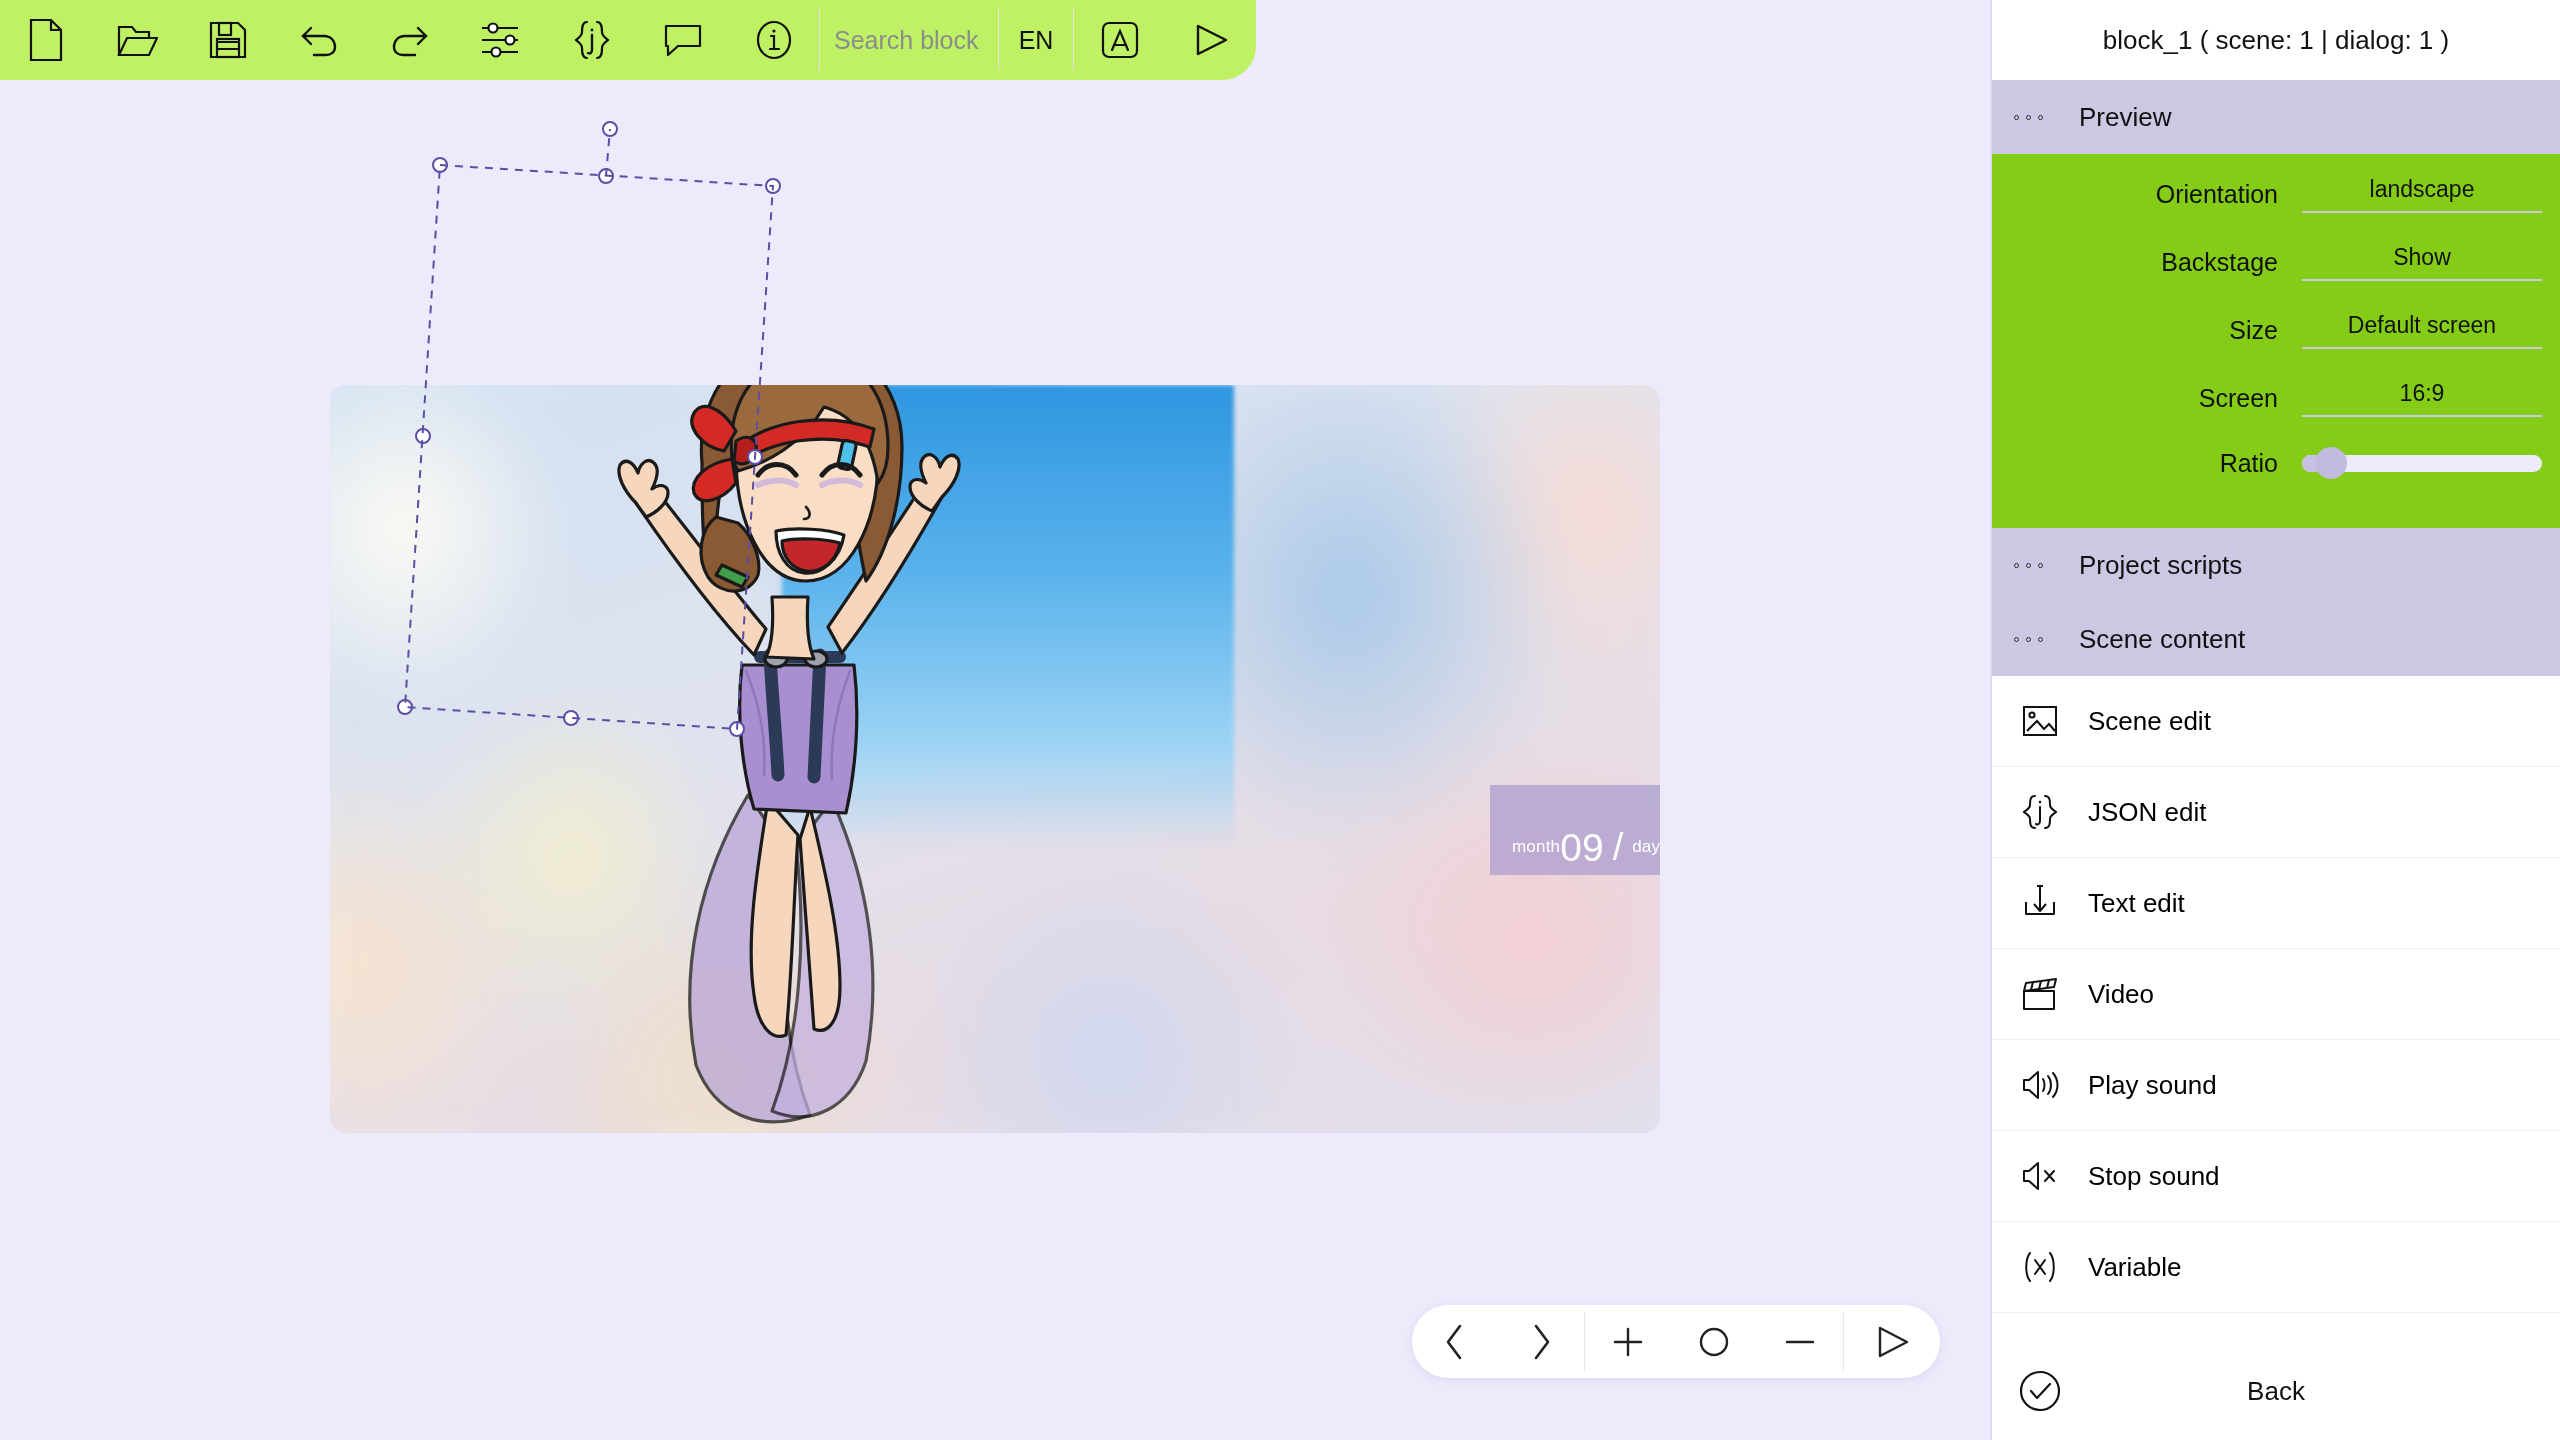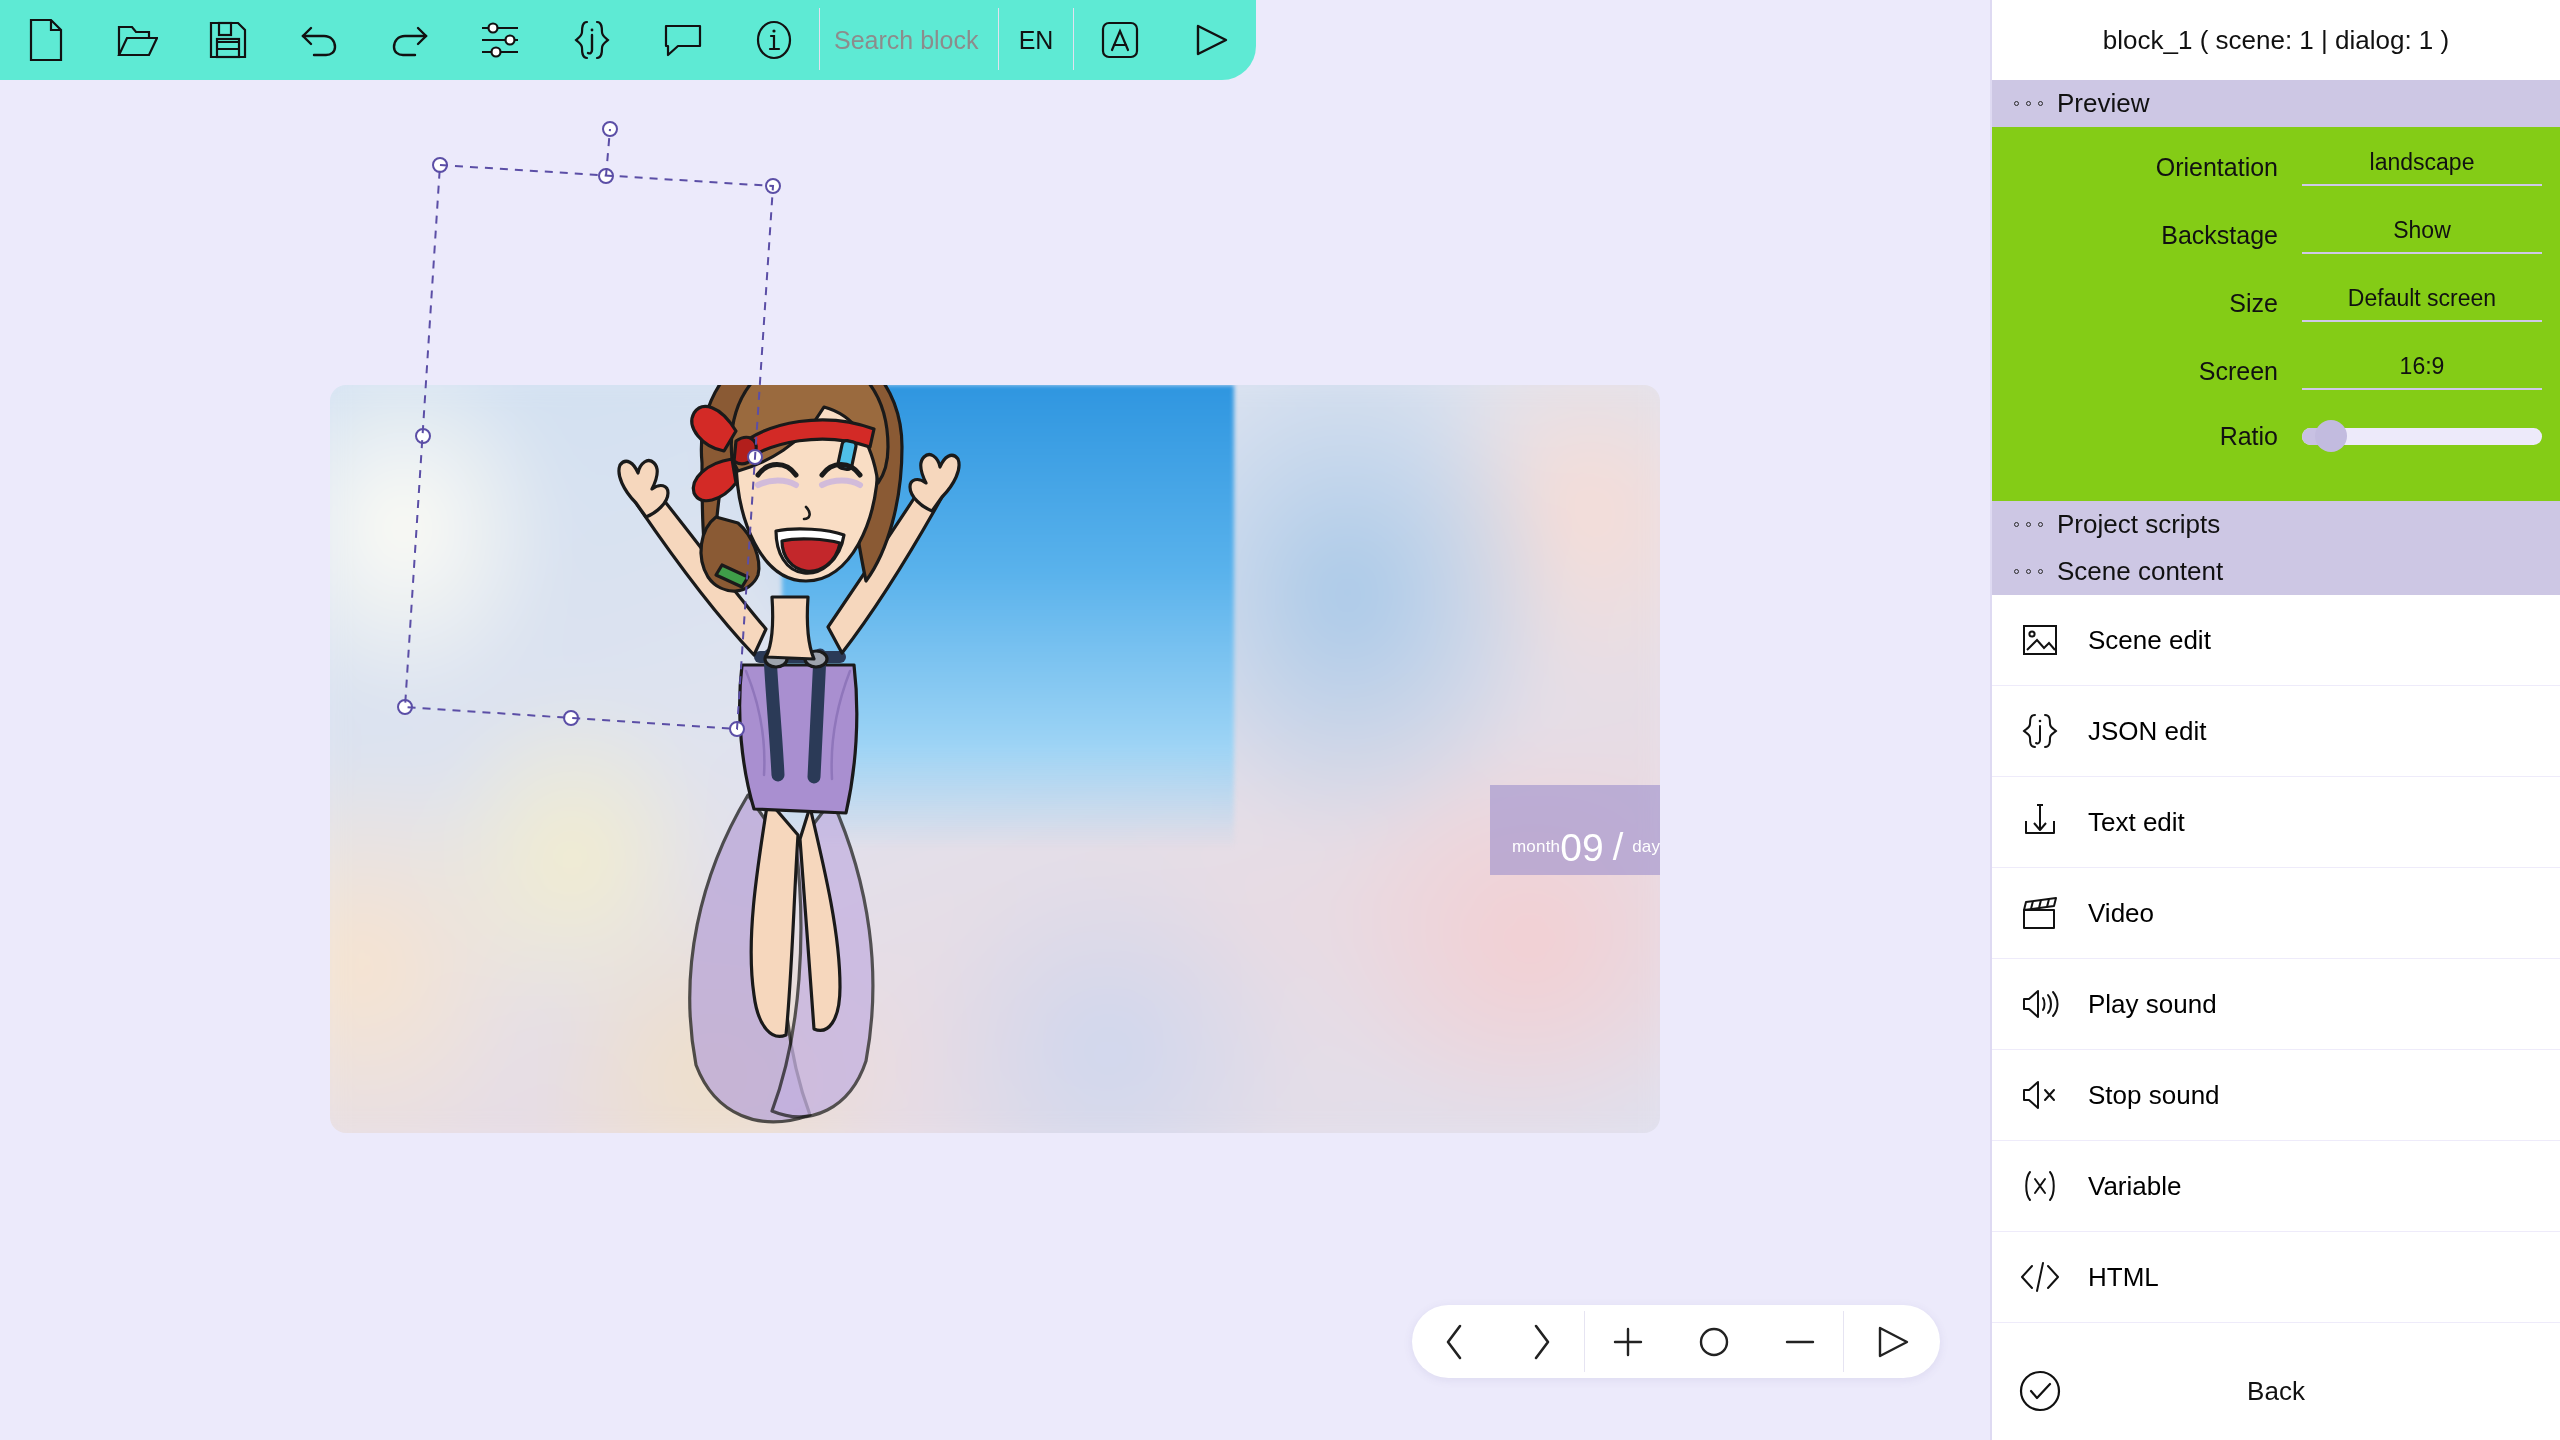--- a/index.html
+++ b/index.html
@@ -22,7 +22,7 @@
   #toolbar {
     position:absolute; left:0; top:0;
     height:80px;
-    background:#5eead4;
+    background:#bef264;
     border-bottom-right-radius:34px;
     display:flex; align-items:stretch;
     z-index:40;

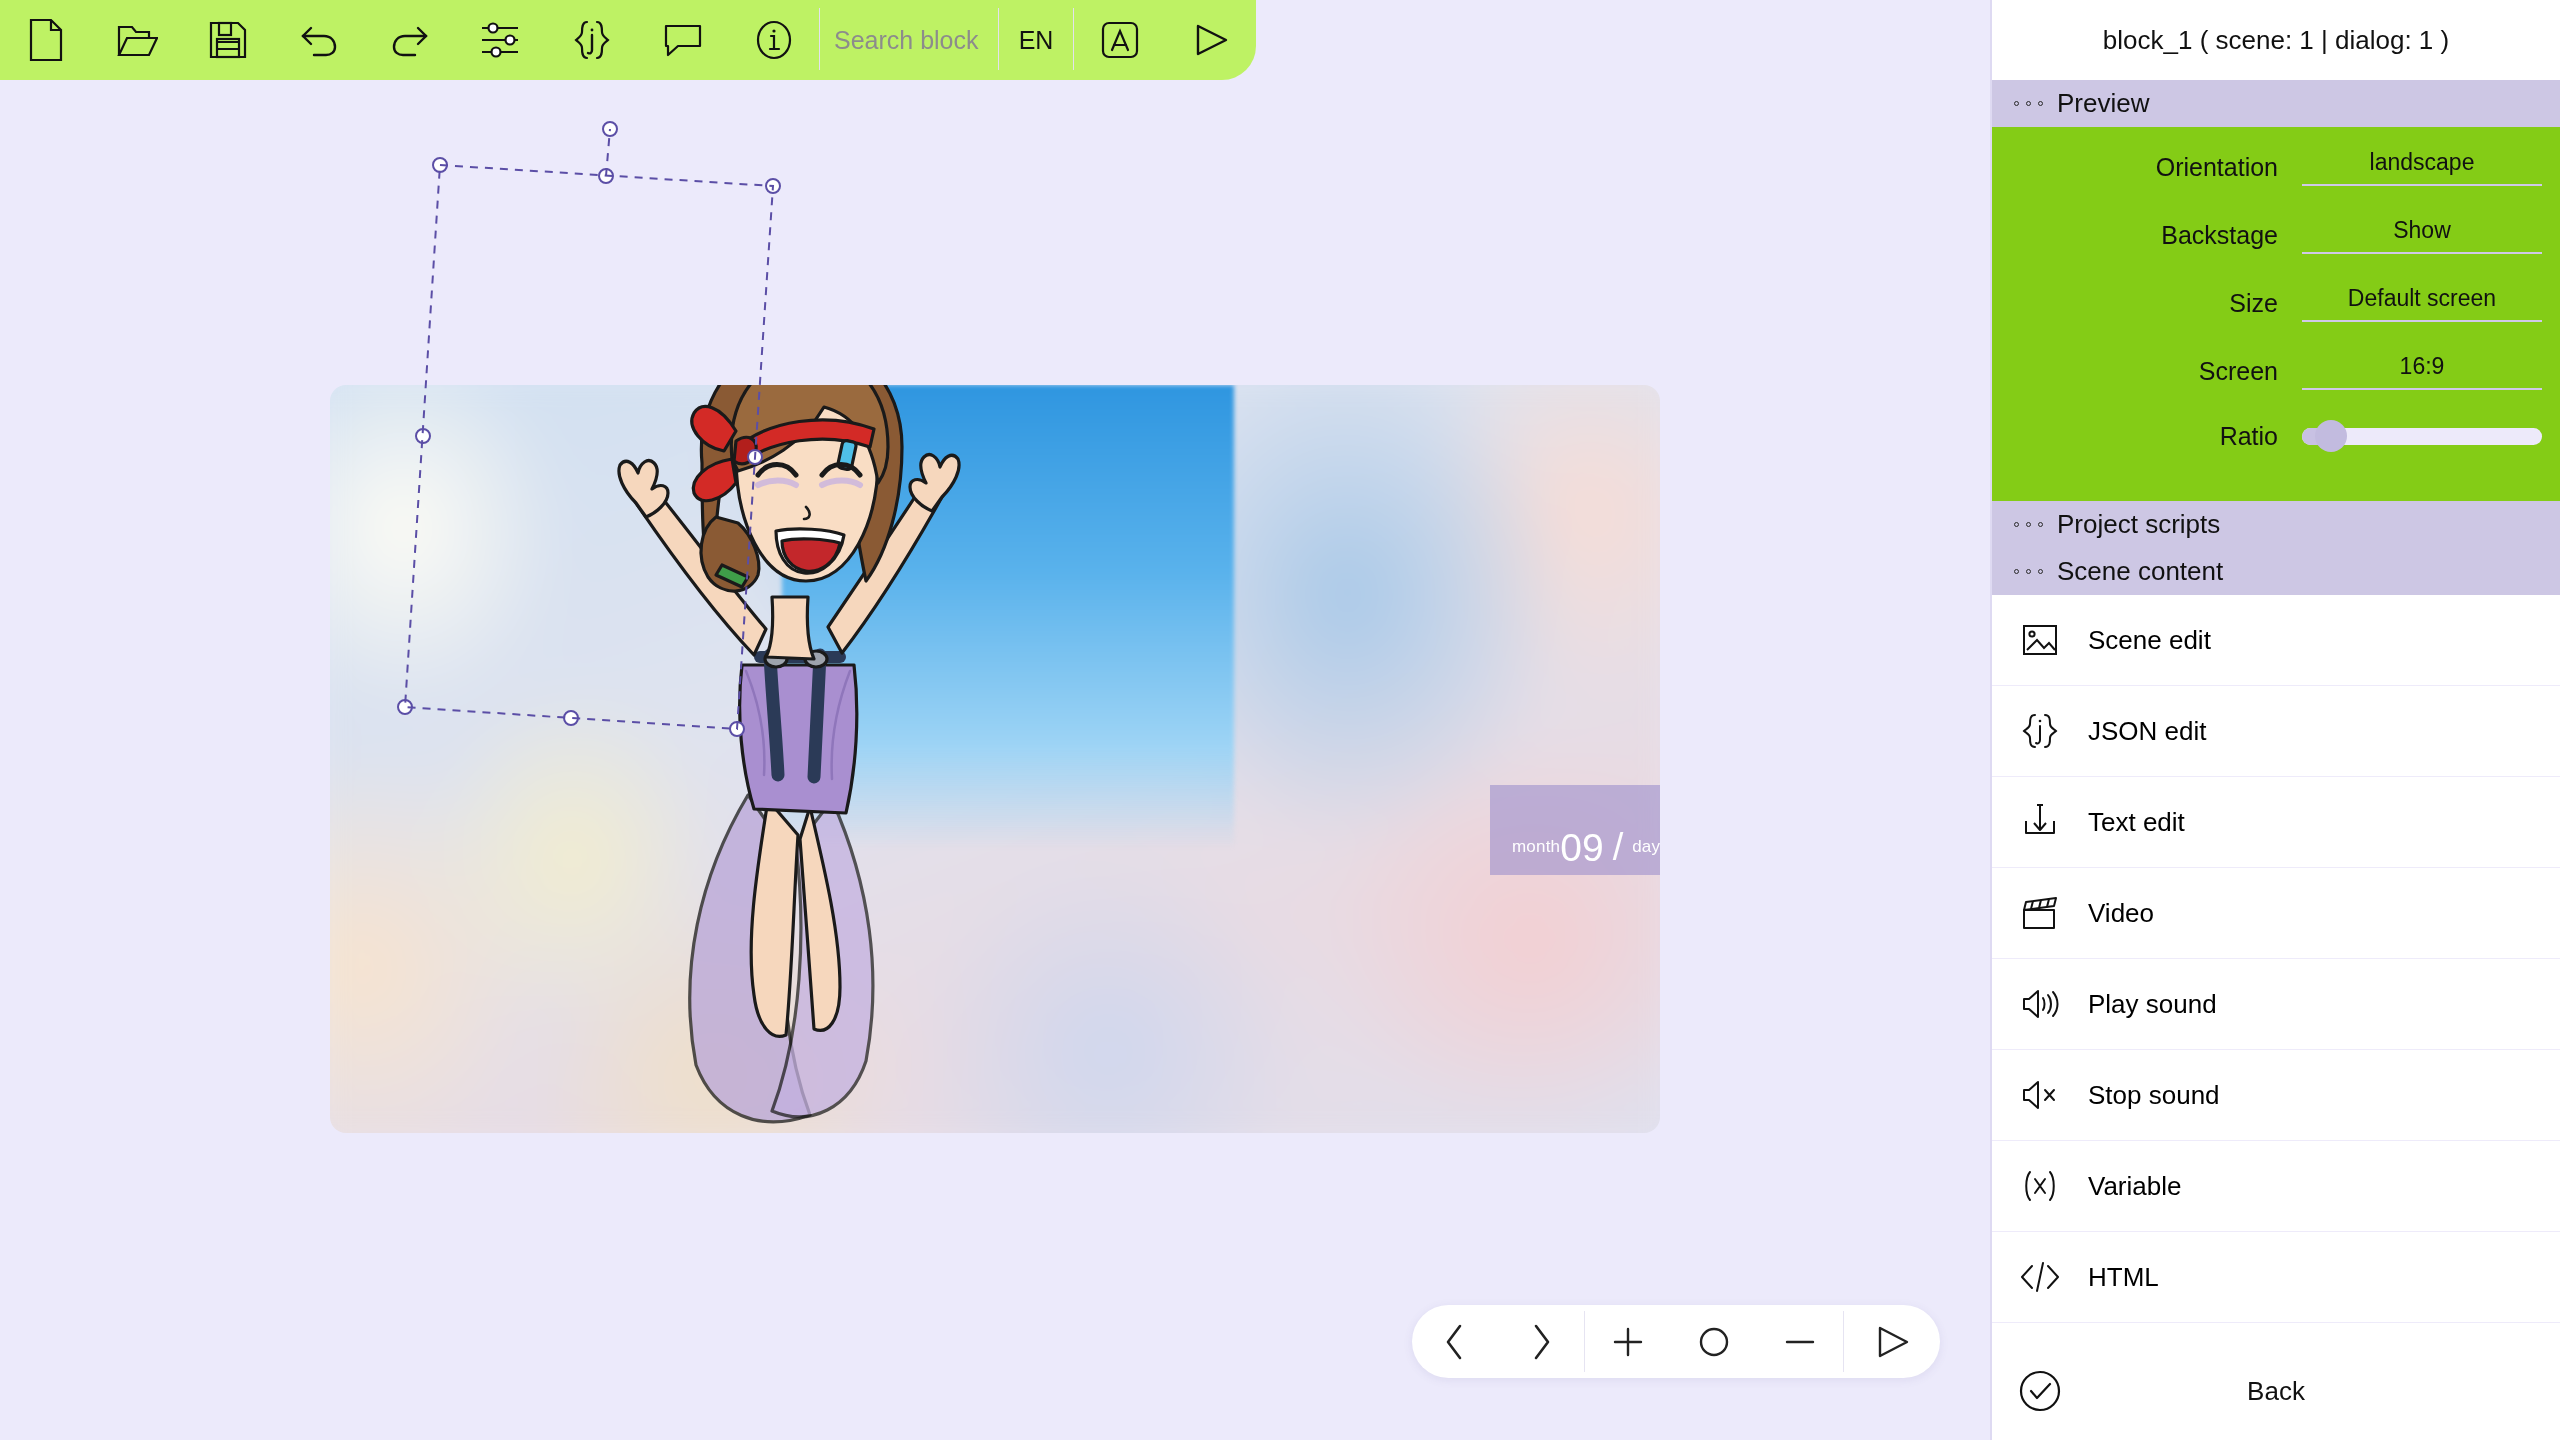--- a/index.html
+++ b/index.html
@@ -139,10 +139,10 @@
     font-size:26px; color:#111;
   }
   .sect-header {
-    height:47px;
+    height:74px;
     background:#cdc7e4;
     display:flex; align-items:center;
-    padding-left:22px; gap:14px;
+    padding-left:22px; gap:36px;
     cursor:pointer;
   }
   .dots { display:flex; gap:7px; align-items:center; }

